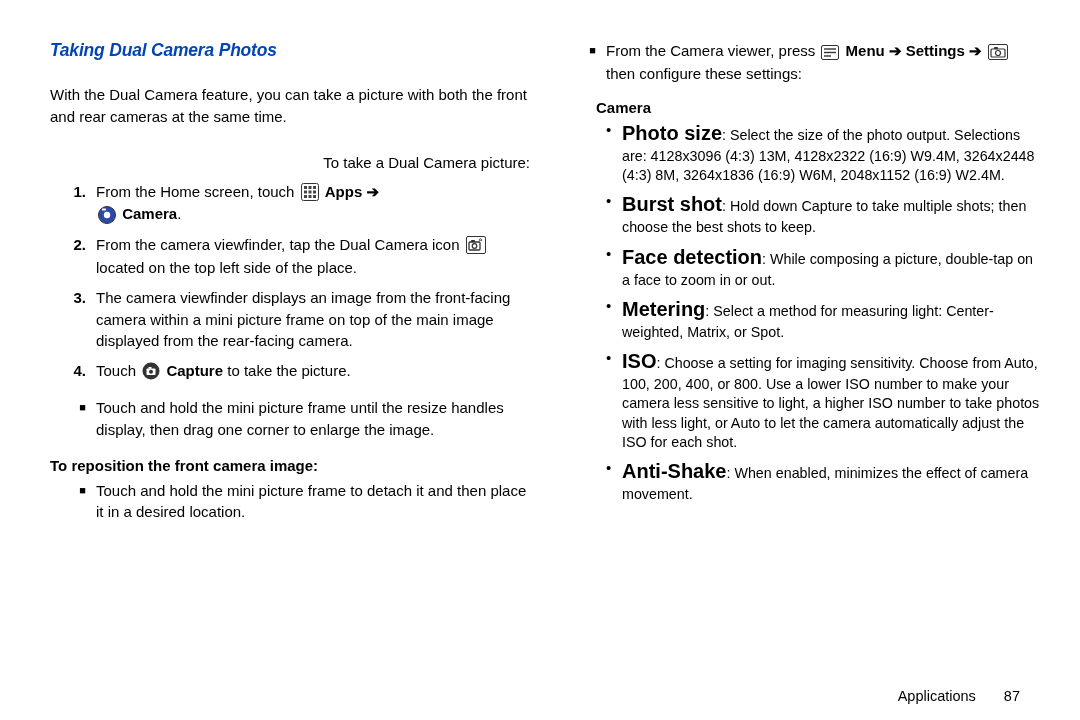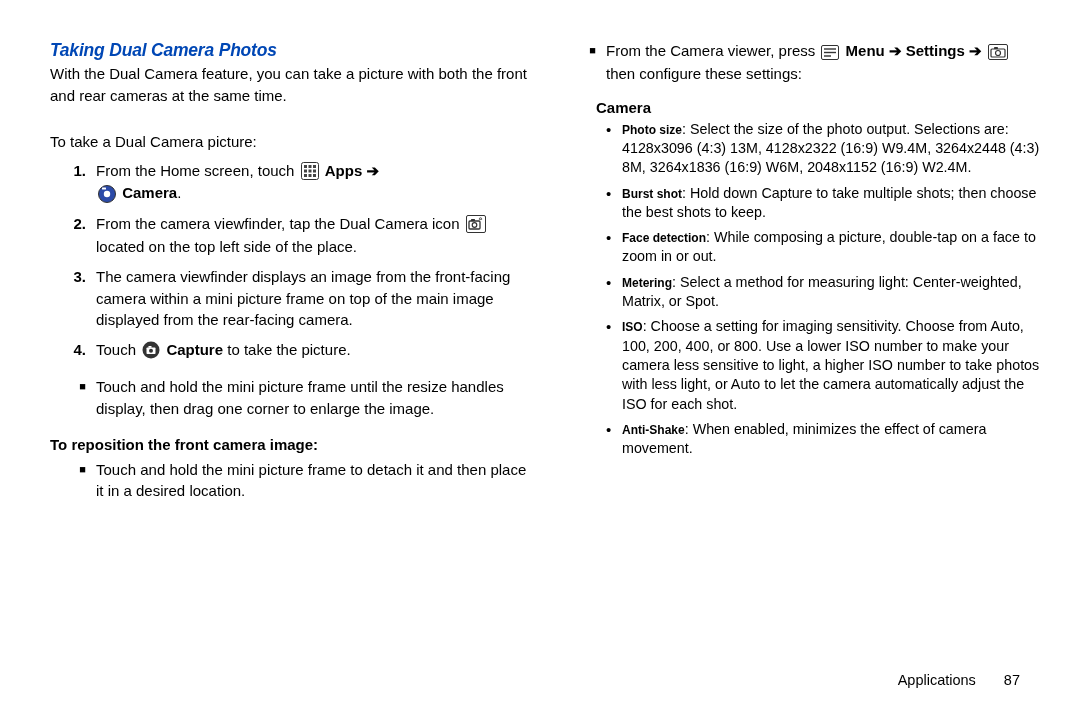--- a/index.html
+++ b/index.html
@@ -6,7 +6,7 @@
   html, body { width: 1080px; height: 720px; background: #fff; font-family: Arial, Helvetica, sans-serif; color: #000; }
   .page { display: flex; width: 100%; height: 100%; padding: 40px 40px 30px 50px; gap: 30px; position: relative; }
   .col { flex: 1 1 0; display: flex; flex-direction: column; }
-  .section-heading { color: #0047B5; font-family: "Arial Black", Arial, sans-serif; font-weight: 900; font-style: italic; font-size: 17.5px; letter-spacing: -0.2px; margin-bottom: 2px; }
+  .section-heading { color: #0047B5; font-family: "Arial Black", Arial, sans-serif; font-weight: 900; font-style: italic; font-size: 17.5px; letter-spacing: -0.2px; margin-bottom: 23px; }
   .para { font-size: 15px; line-height: 1.45; margin-bottom: 24px; }
   .intro { font-size: 15px; line-height: 1.4; margin-bottom: 8px; }
   ol.numlist { list-style: none; padding: 0; margin: 0 0 6px 0; }

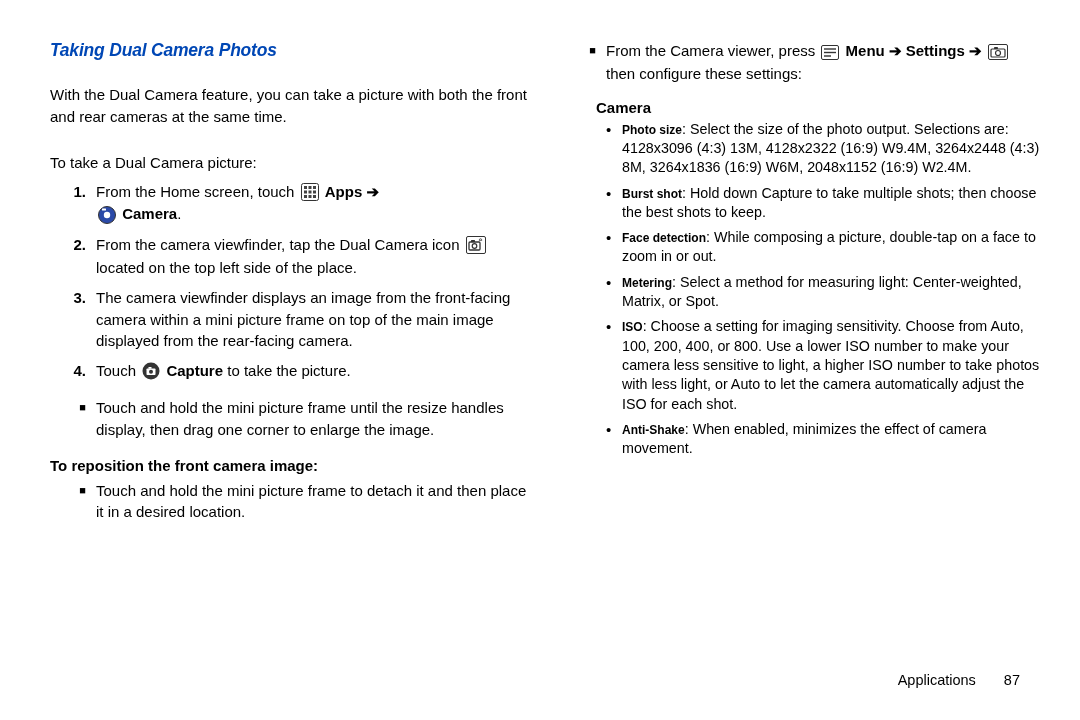--- a/index.html
+++ b/index.html
@@ -24,7 +24,7 @@
   ul.dotlist > li { display: flex; align-items: flex-start; margin-bottom: 6px; }
   ul.dotlist > li .dot { flex: 0 0 16px; font-size: 15px; line-height: 1.35; }
   ul.dotlist > li .body { flex: 1; font-size: 14.3px; line-height: 1.35; font-family: "Arial Narrow", Arial, sans-serif; letter-spacing: 0px; }
-  ul.dotlist .bold { font-family: Arial, sans-serif; font-size: 12px; }
+  ul.dotlist .bold { font-family: Arial, sans-serif; font-size: 20px; }
   .arrow { font-weight: bold; }
   .icon { display: inline-block; vertical-align: middle; margin: 0 2px; }
   .footer { position: absolute; bottom: 32px; right: 60px; font-size: 14.5px; }

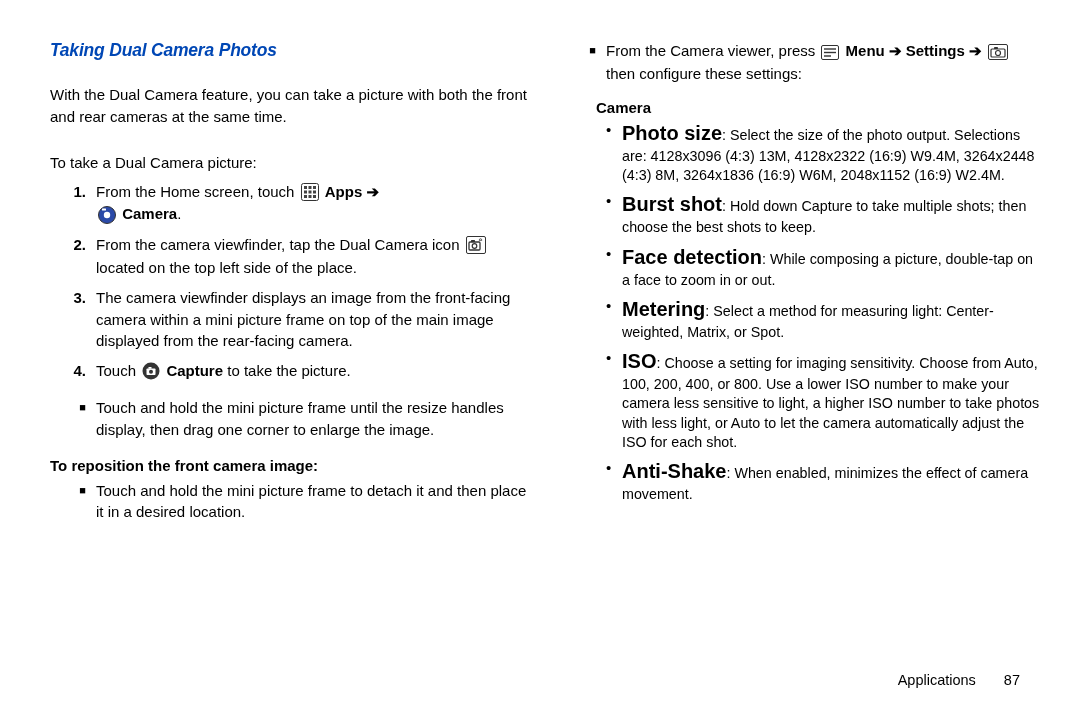--- a/index.html
+++ b/index.html
@@ -8,7 +8,7 @@
   .col { flex: 1 1 0; display: flex; flex-direction: column; }
   .section-heading { color: #0047B5; font-family: "Arial Black", Arial, sans-serif; font-weight: 900; font-style: italic; font-size: 17.5px; letter-spacing: -0.2px; margin-bottom: 23px; }
   .para { font-size: 15px; line-height: 1.45; margin-bottom: 24px; }
-  .intro { font-size: 15px; line-height: 1.4; margin-bottom: 8px; }
+  .intro { font-size: 15px; line-height: 1.4; margin-bottom: 8px; text-align: right; }
   ol.numlist { list-style: none; padding: 0; margin: 0 0 6px 0; }
   ol.numlist > li { display: flex; align-items: flex-start; margin-bottom: 8px; }
   ol.numlist > li .num { flex: 0 0 46px; text-align: right; font-weight: bold; font-size: 15px; padding-right: 10px; line-height: 1.45; }

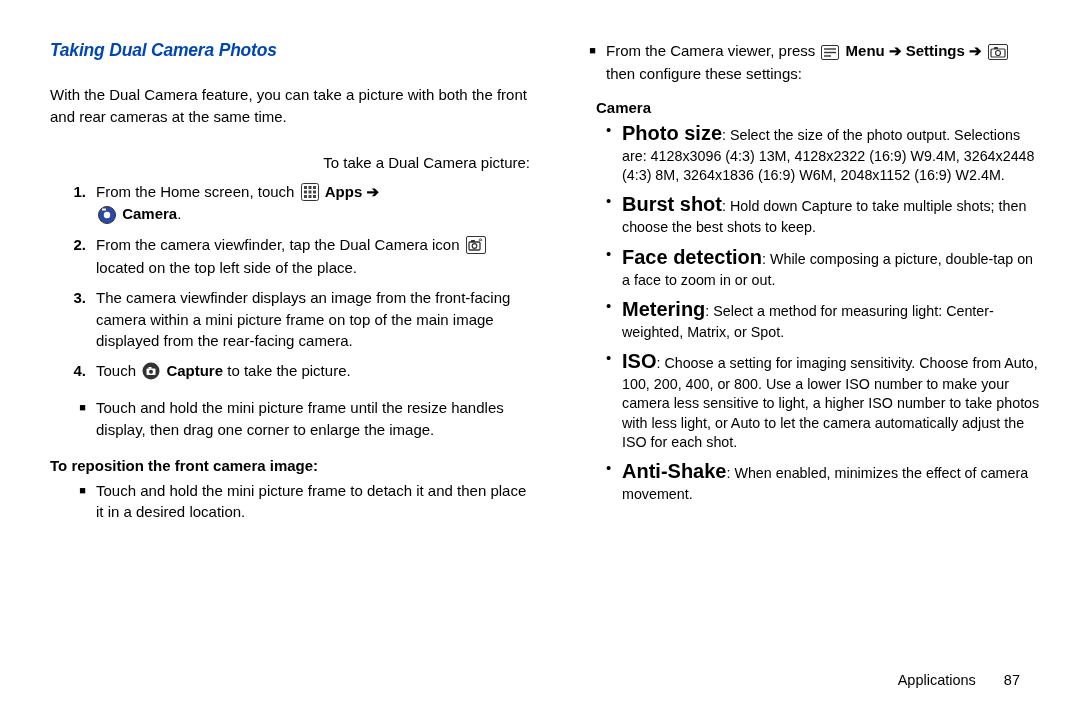--- a/index.html
+++ b/index.html
@@ -27,7 +27,7 @@
   ul.dotlist .bold { font-family: Arial, sans-serif; font-size: 20px; }
   .arrow { font-weight: bold; }
   .icon { display: inline-block; vertical-align: middle; margin: 0 2px; }
-  .footer { position: absolute; bottom: 32px; right: 60px; font-size: 14.5px; }
+  .footer { position: absolute; bottom: 16px; right: 60px; font-size: 14.5px; }
   .footer .num { margin-left: 24px; }
   svg { display: inline-block; vertical-align: -3px; }
 </style>

